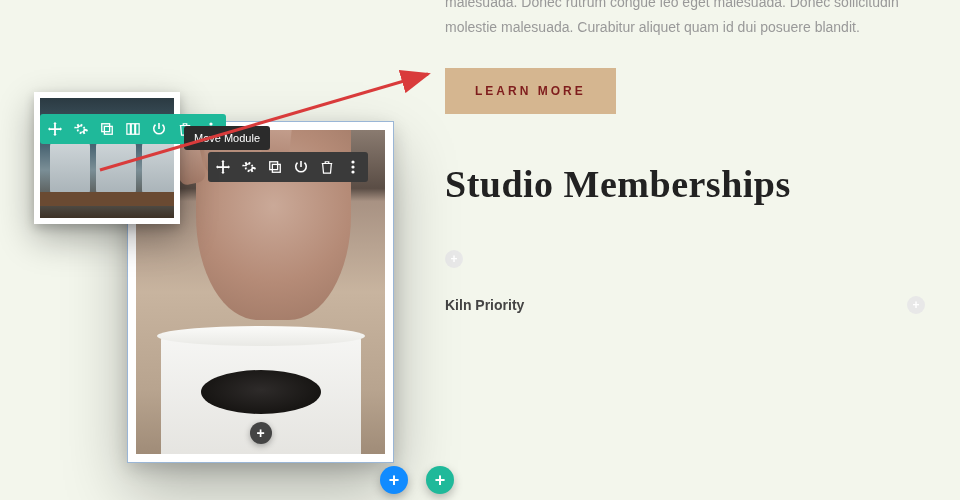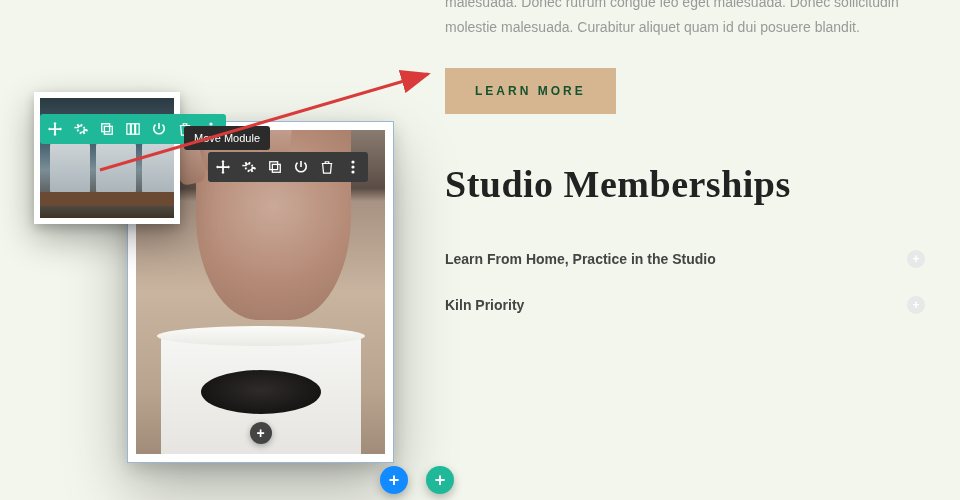--- a/index.html
+++ b/index.html
@@ -6,7 +6,7 @@
   body { font-family: -apple-system, BlinkMacSystemFont, "Segoe UI", Helvetica, Arial, sans-serif; background: #f3f6ec; width: 960px; height: 500px; overflow: hidden; position: relative; color: #888; }
   .right-col { position: absolute; left: 445px; top: -10px; width: 480px; }
   .intro-text { font-size: 14px; line-height: 1.8; color: #999; margin-bottom: 28px; }
-  .learn-more { display: inline-block; background: #d5b690; color: #14532d; font-size: 12px; font-weight: 600; letter-spacing: 3px; padding: 16px 30px; border: none; cursor: pointer; }
+  .learn-more { display: inline-block; background: #d5b690; color: #7f1d1d; font-size: 12px; font-weight: 600; letter-spacing: 3px; padding: 16px 30px; border: none; cursor: pointer; }
   .heading { font-family: Georgia, "Times New Roman", serif; font-weight: 600; font-size: 38px; color: #222; margin-top: 48px; margin-bottom: 30px; letter-spacing: .5px; }
   .acc-item { display: flex; justify-content: space-between; align-items: center; padding: 14px 0; font-size: 14px; font-weight: 600; color: #444; cursor: pointer; }
   .acc-plus { width: 18px; height: 18px; border-radius: 50%; background: #e8e8e8; color: #fff; display: flex; align-items: center; justify-content: center; font-size: 12px; font-weight: 700; }

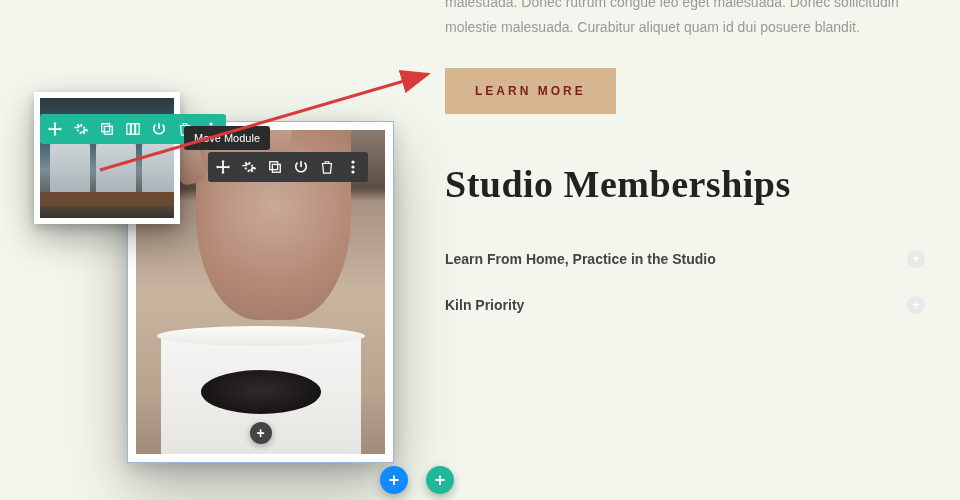--- a/index.html
+++ b/index.html
@@ -58,7 +58,6 @@
   <h2 class="heading">Studio Memberships</h2>
 
   <div class="acc-item">
-    <span>Learn From Home, Practice in the Studio</span>
     <span class="acc-plus">+</span>
   </div>
   <div class="acc-item">

